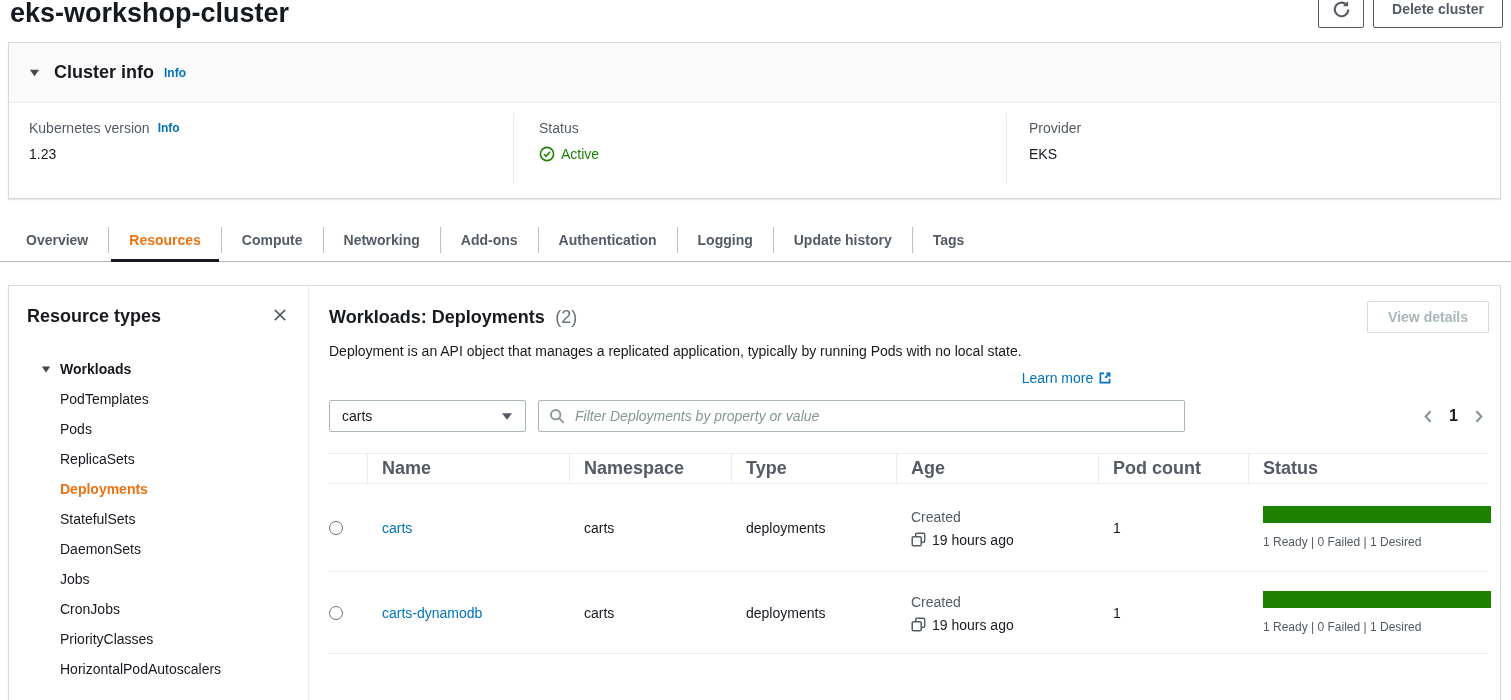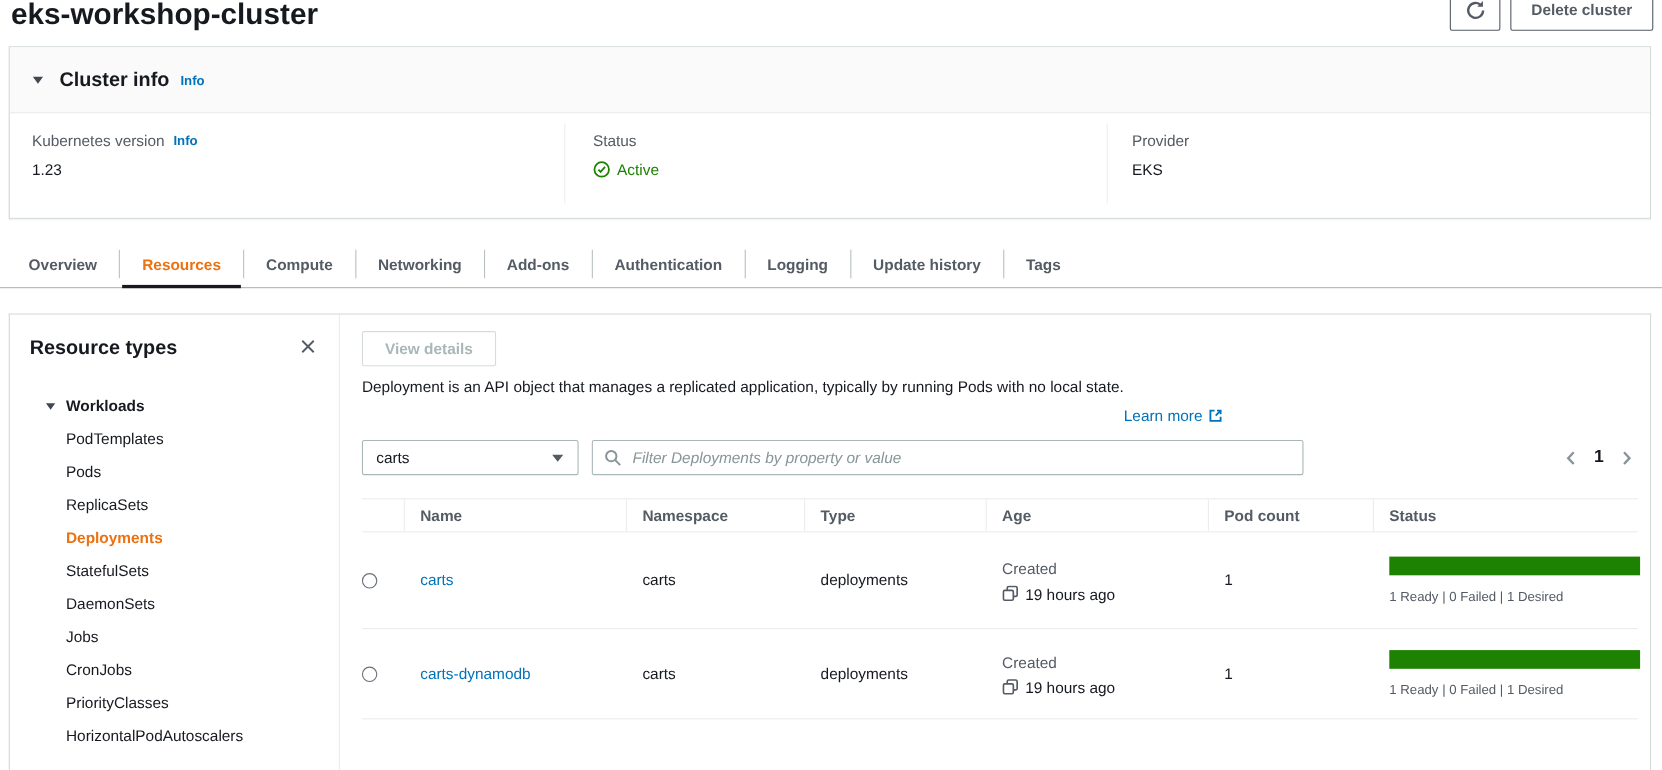--- a/index.html
+++ b/index.html
@@ -209,6 +209,10 @@
 
   <div class="main">
     <div class="panel-header">
+      <div>
+        <span class="panel-title">Workloads: Deployments</span>
+        <span class="panel-count">(2)</span>
+      </div>
       <div class="btn-disabled">
         <span>View details</span>
       </div>

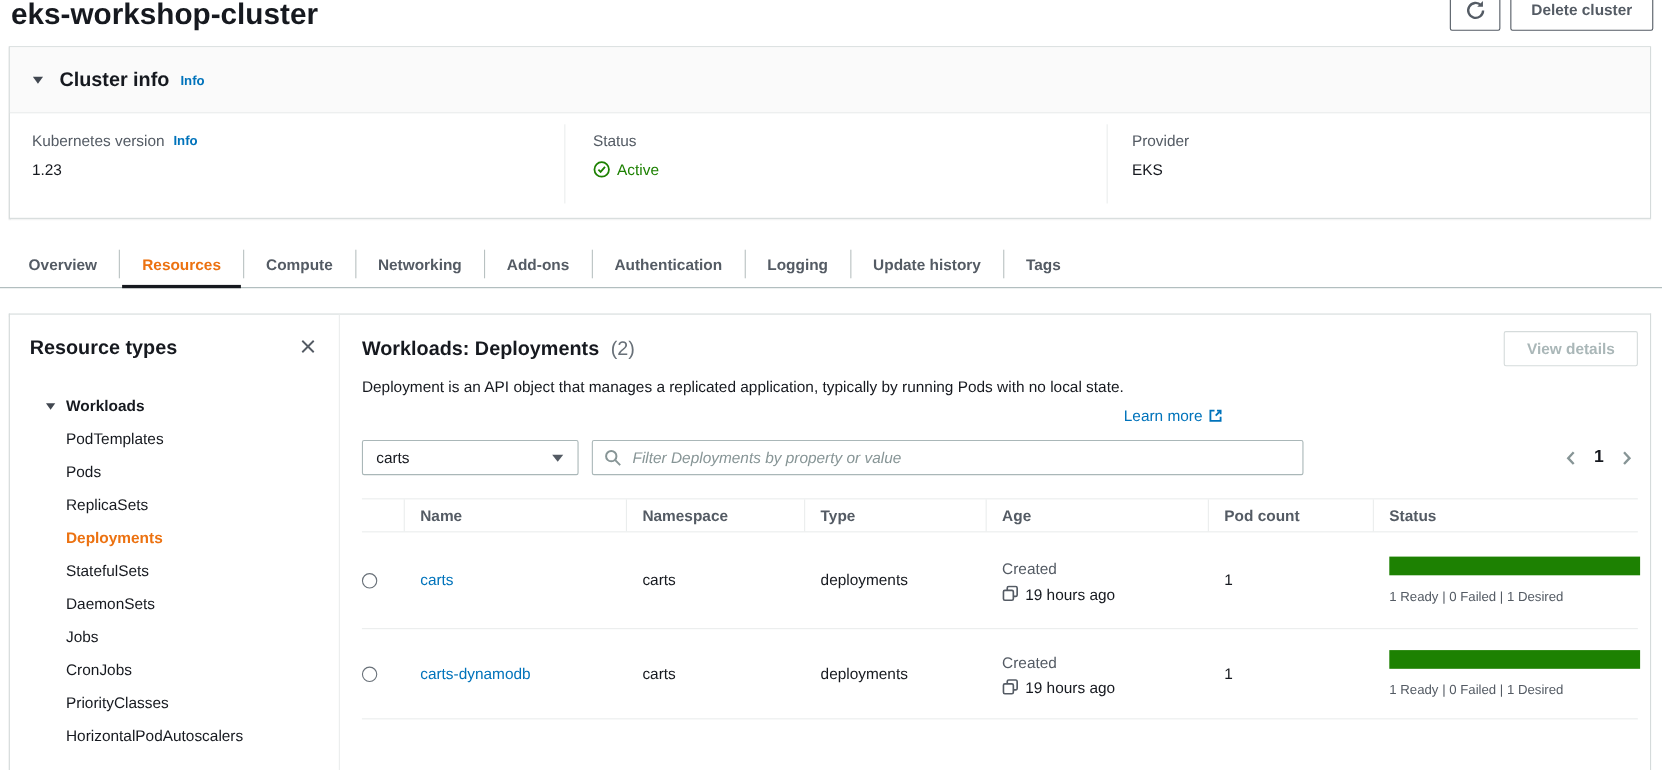--- a/index.html
+++ b/index.html
@@ -76,7 +76,7 @@
   
   .table{margin-top:21px;}
   .thead{display:flex;height:31px;align-items:center;border-top:1px solid #eaeded;border-bottom:1px solid #eaeded;
-    font-size:14px;font-weight:700;color:#545b64;box-sizing:border-box;}
+    font-size:18px;font-weight:700;color:#545b64;box-sizing:border-box;}
   .trow{display:flex;align-items:center;border-bottom:1px solid #eaeded;box-sizing:border-box;}
   .trow.r1{height:88px;} .trow.r2{height:82px;}
   .c0{width:38px;flex:none;display:flex;align-items:center;}

